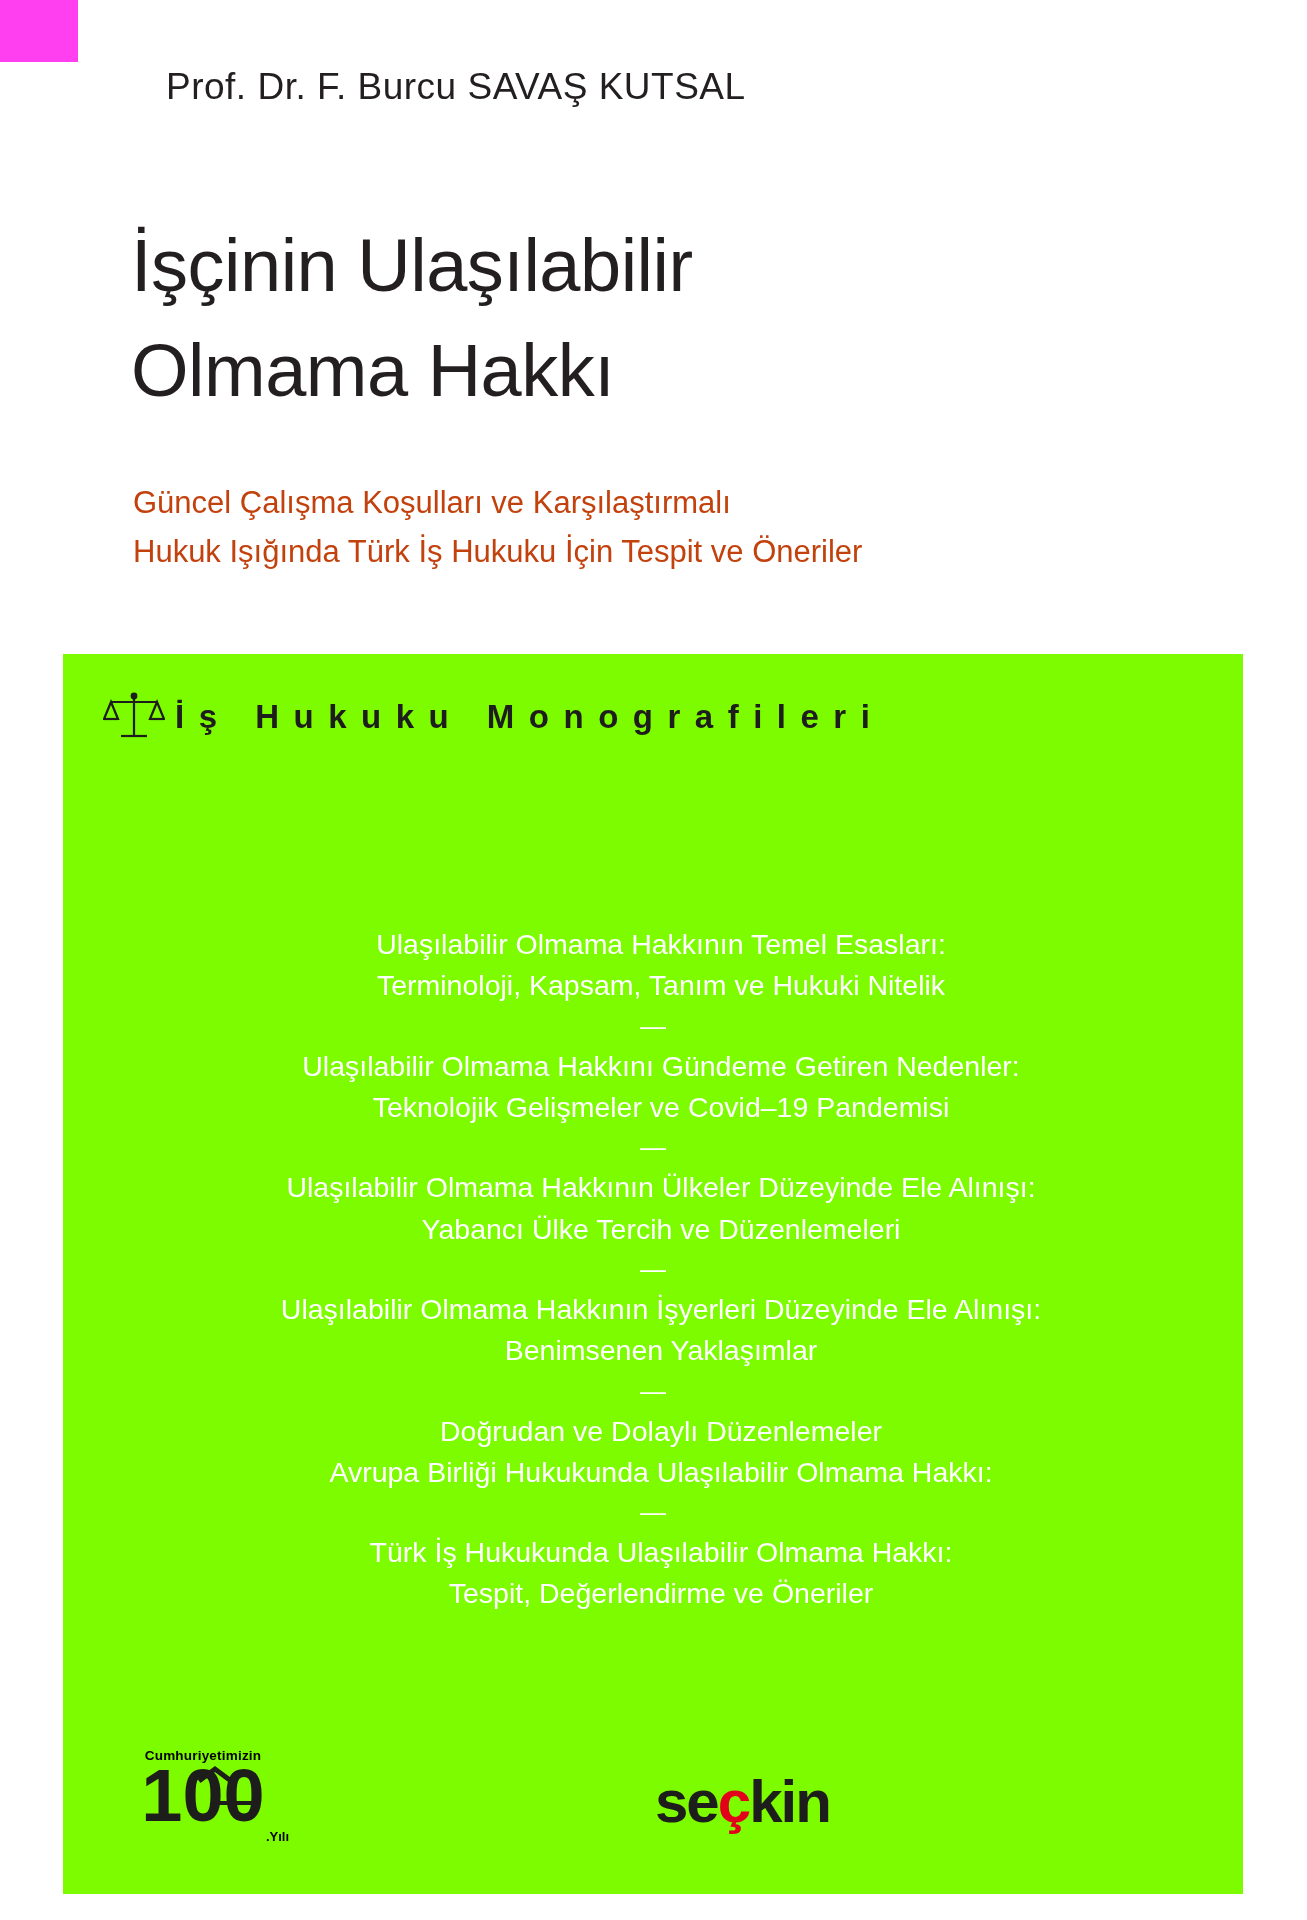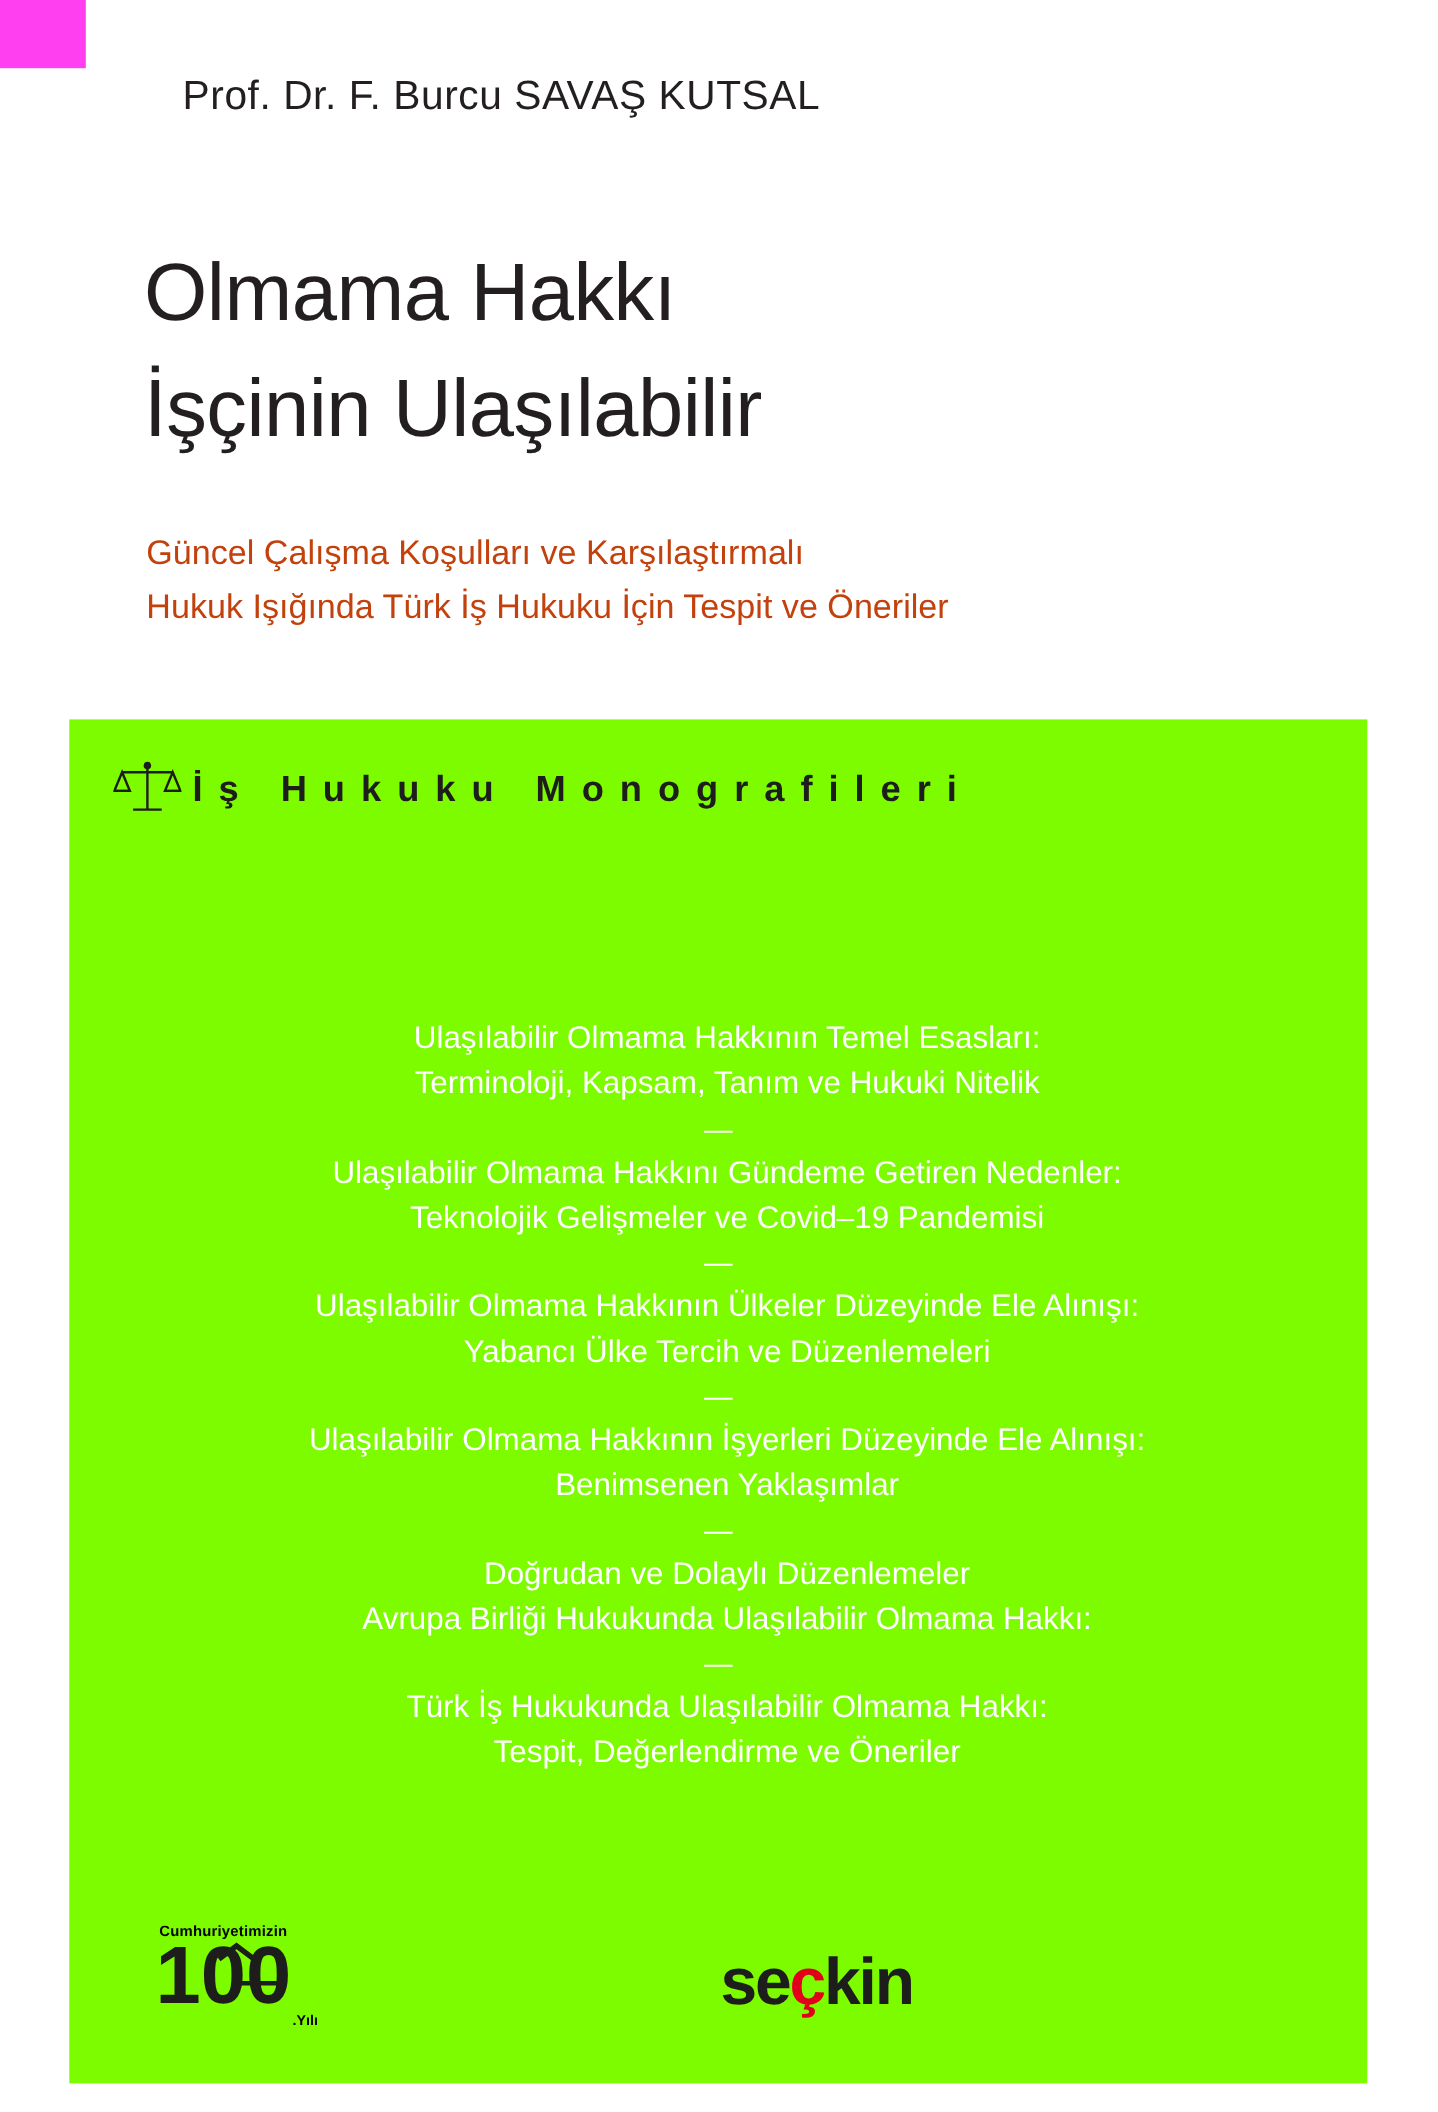--- a/index.html
+++ b/index.html
@@ -186,8 +186,8 @@
   <div class="author">Prof. Dr. F. Burcu SAVAŞ KUTSAL</div>
 
   <div class="title">
+    <span class="line">İşçinin Ulaşılabilir</span>
     <span class="line">Olmama Hakkı</span>
-    <span class="line">İşçinin Ulaşılabilir</span>
   </div>
 
   <div class="subtitle">

